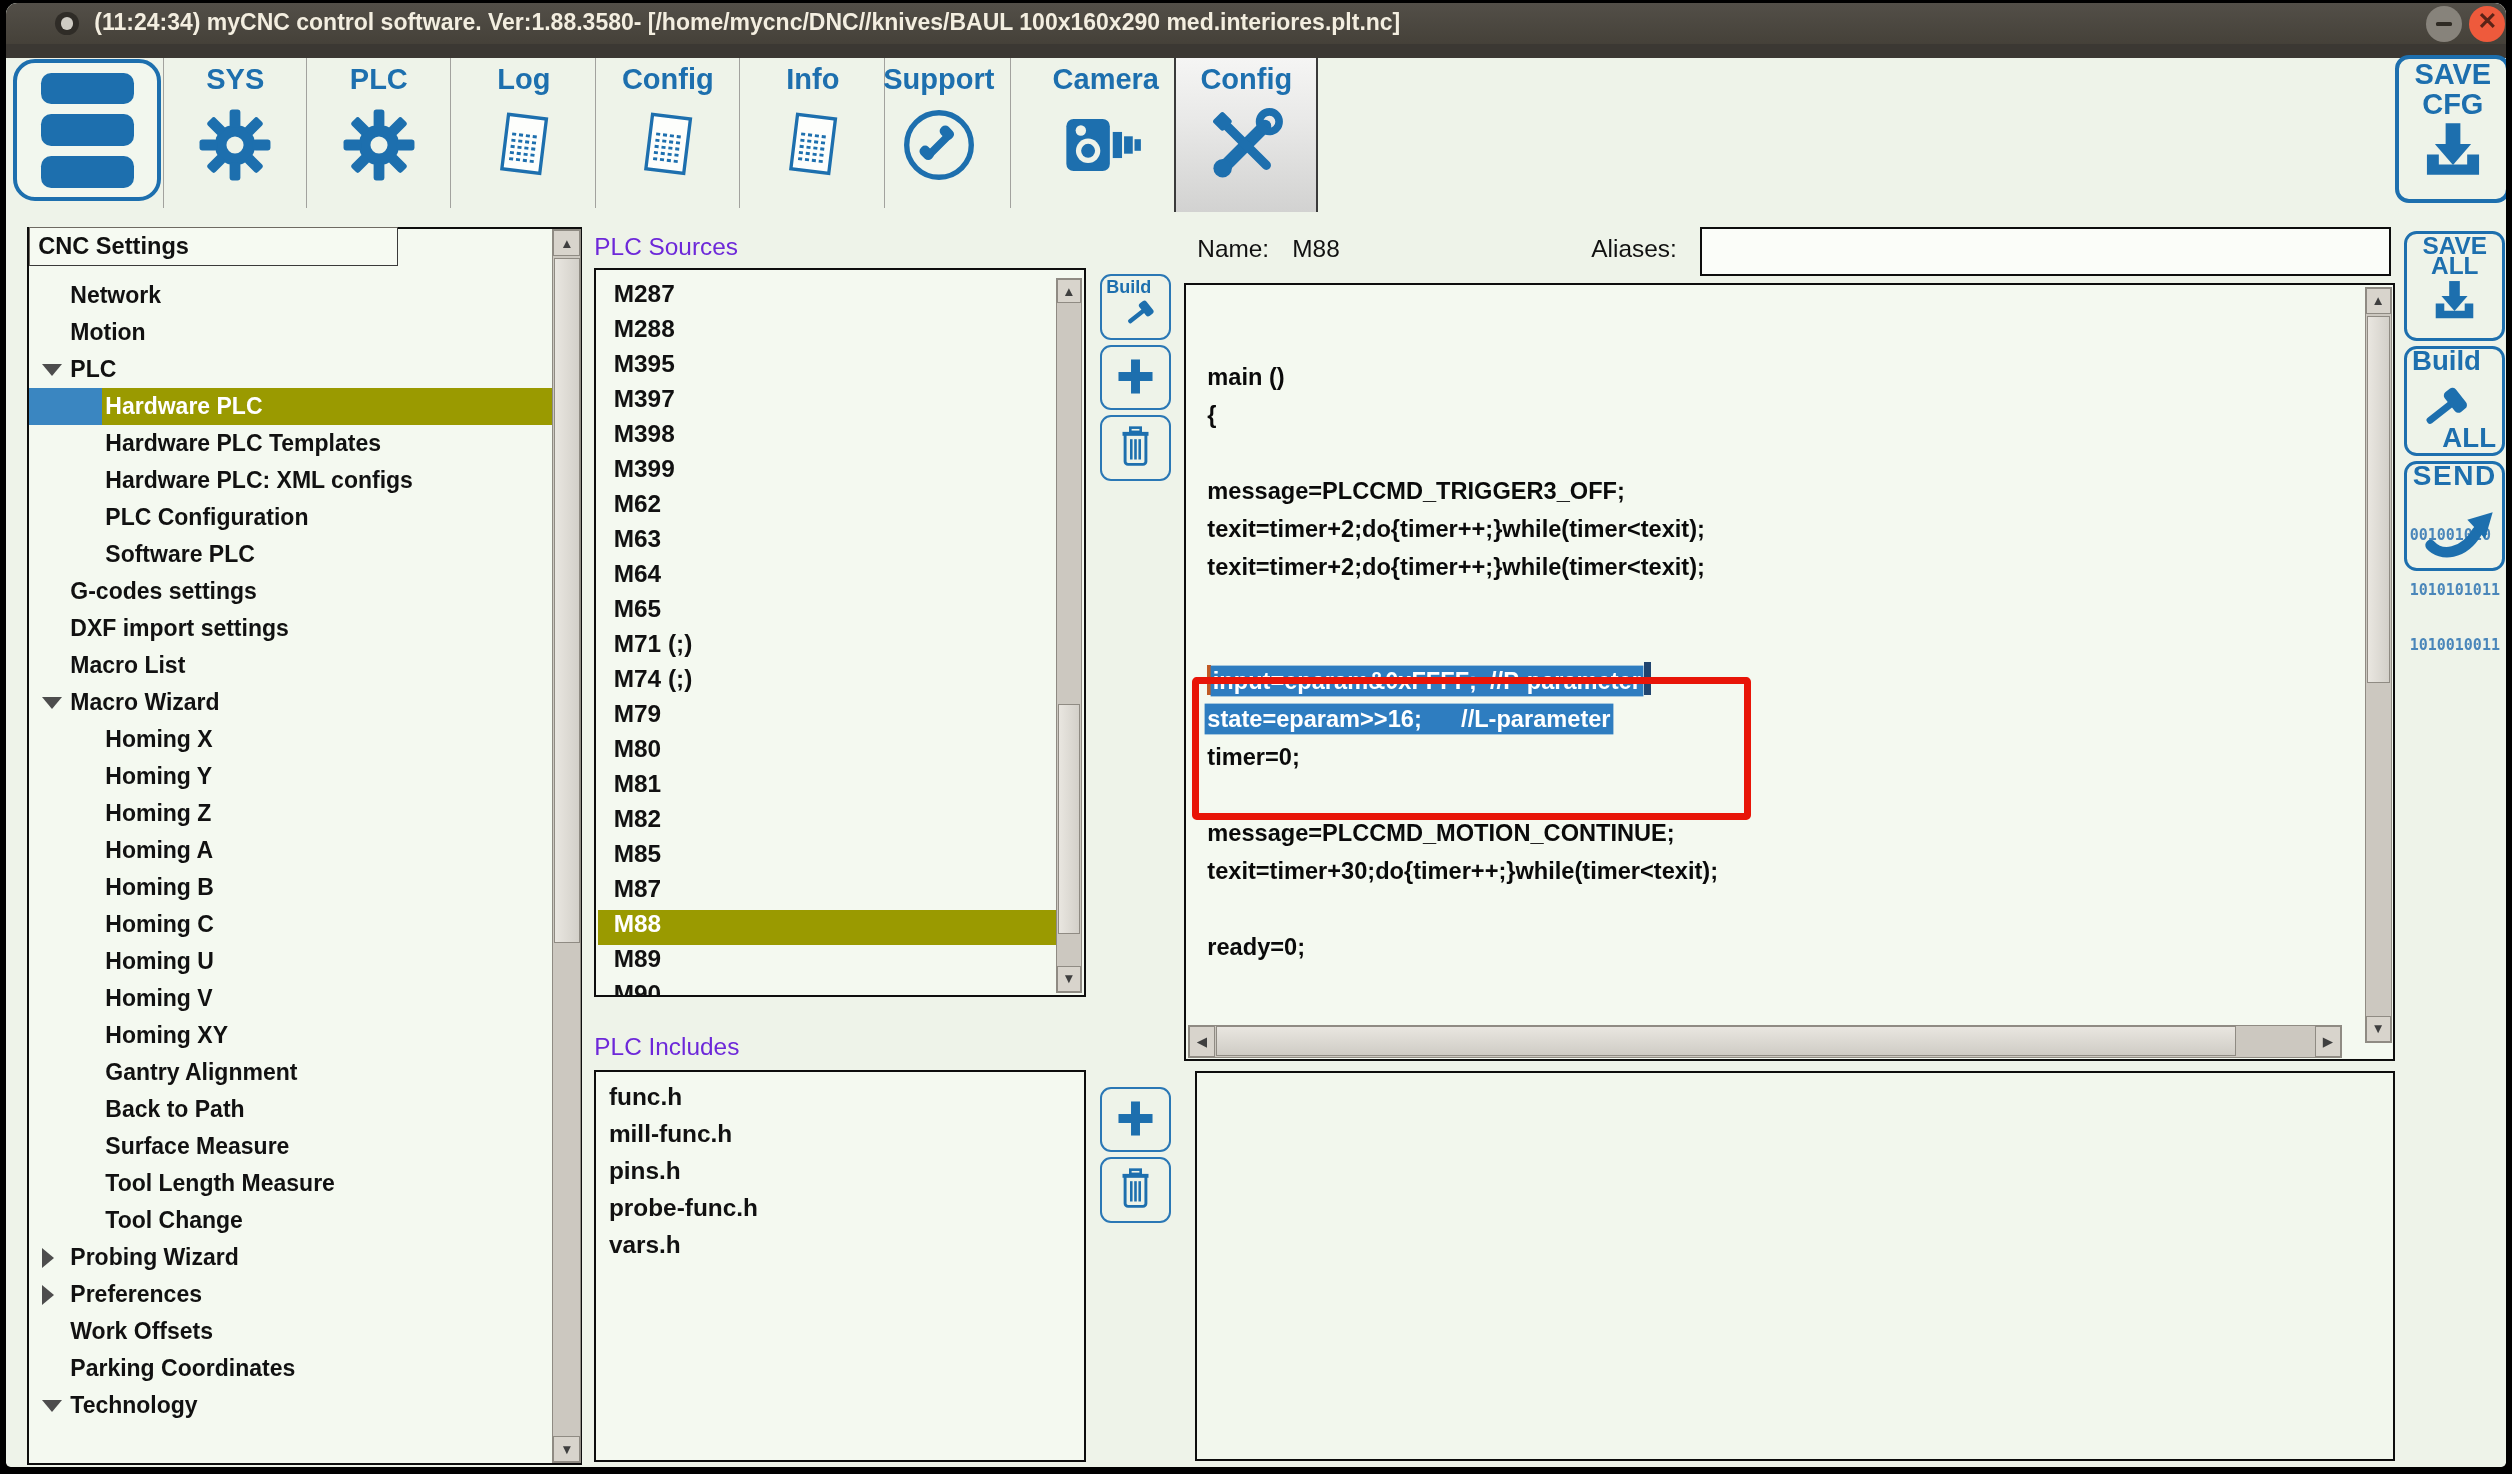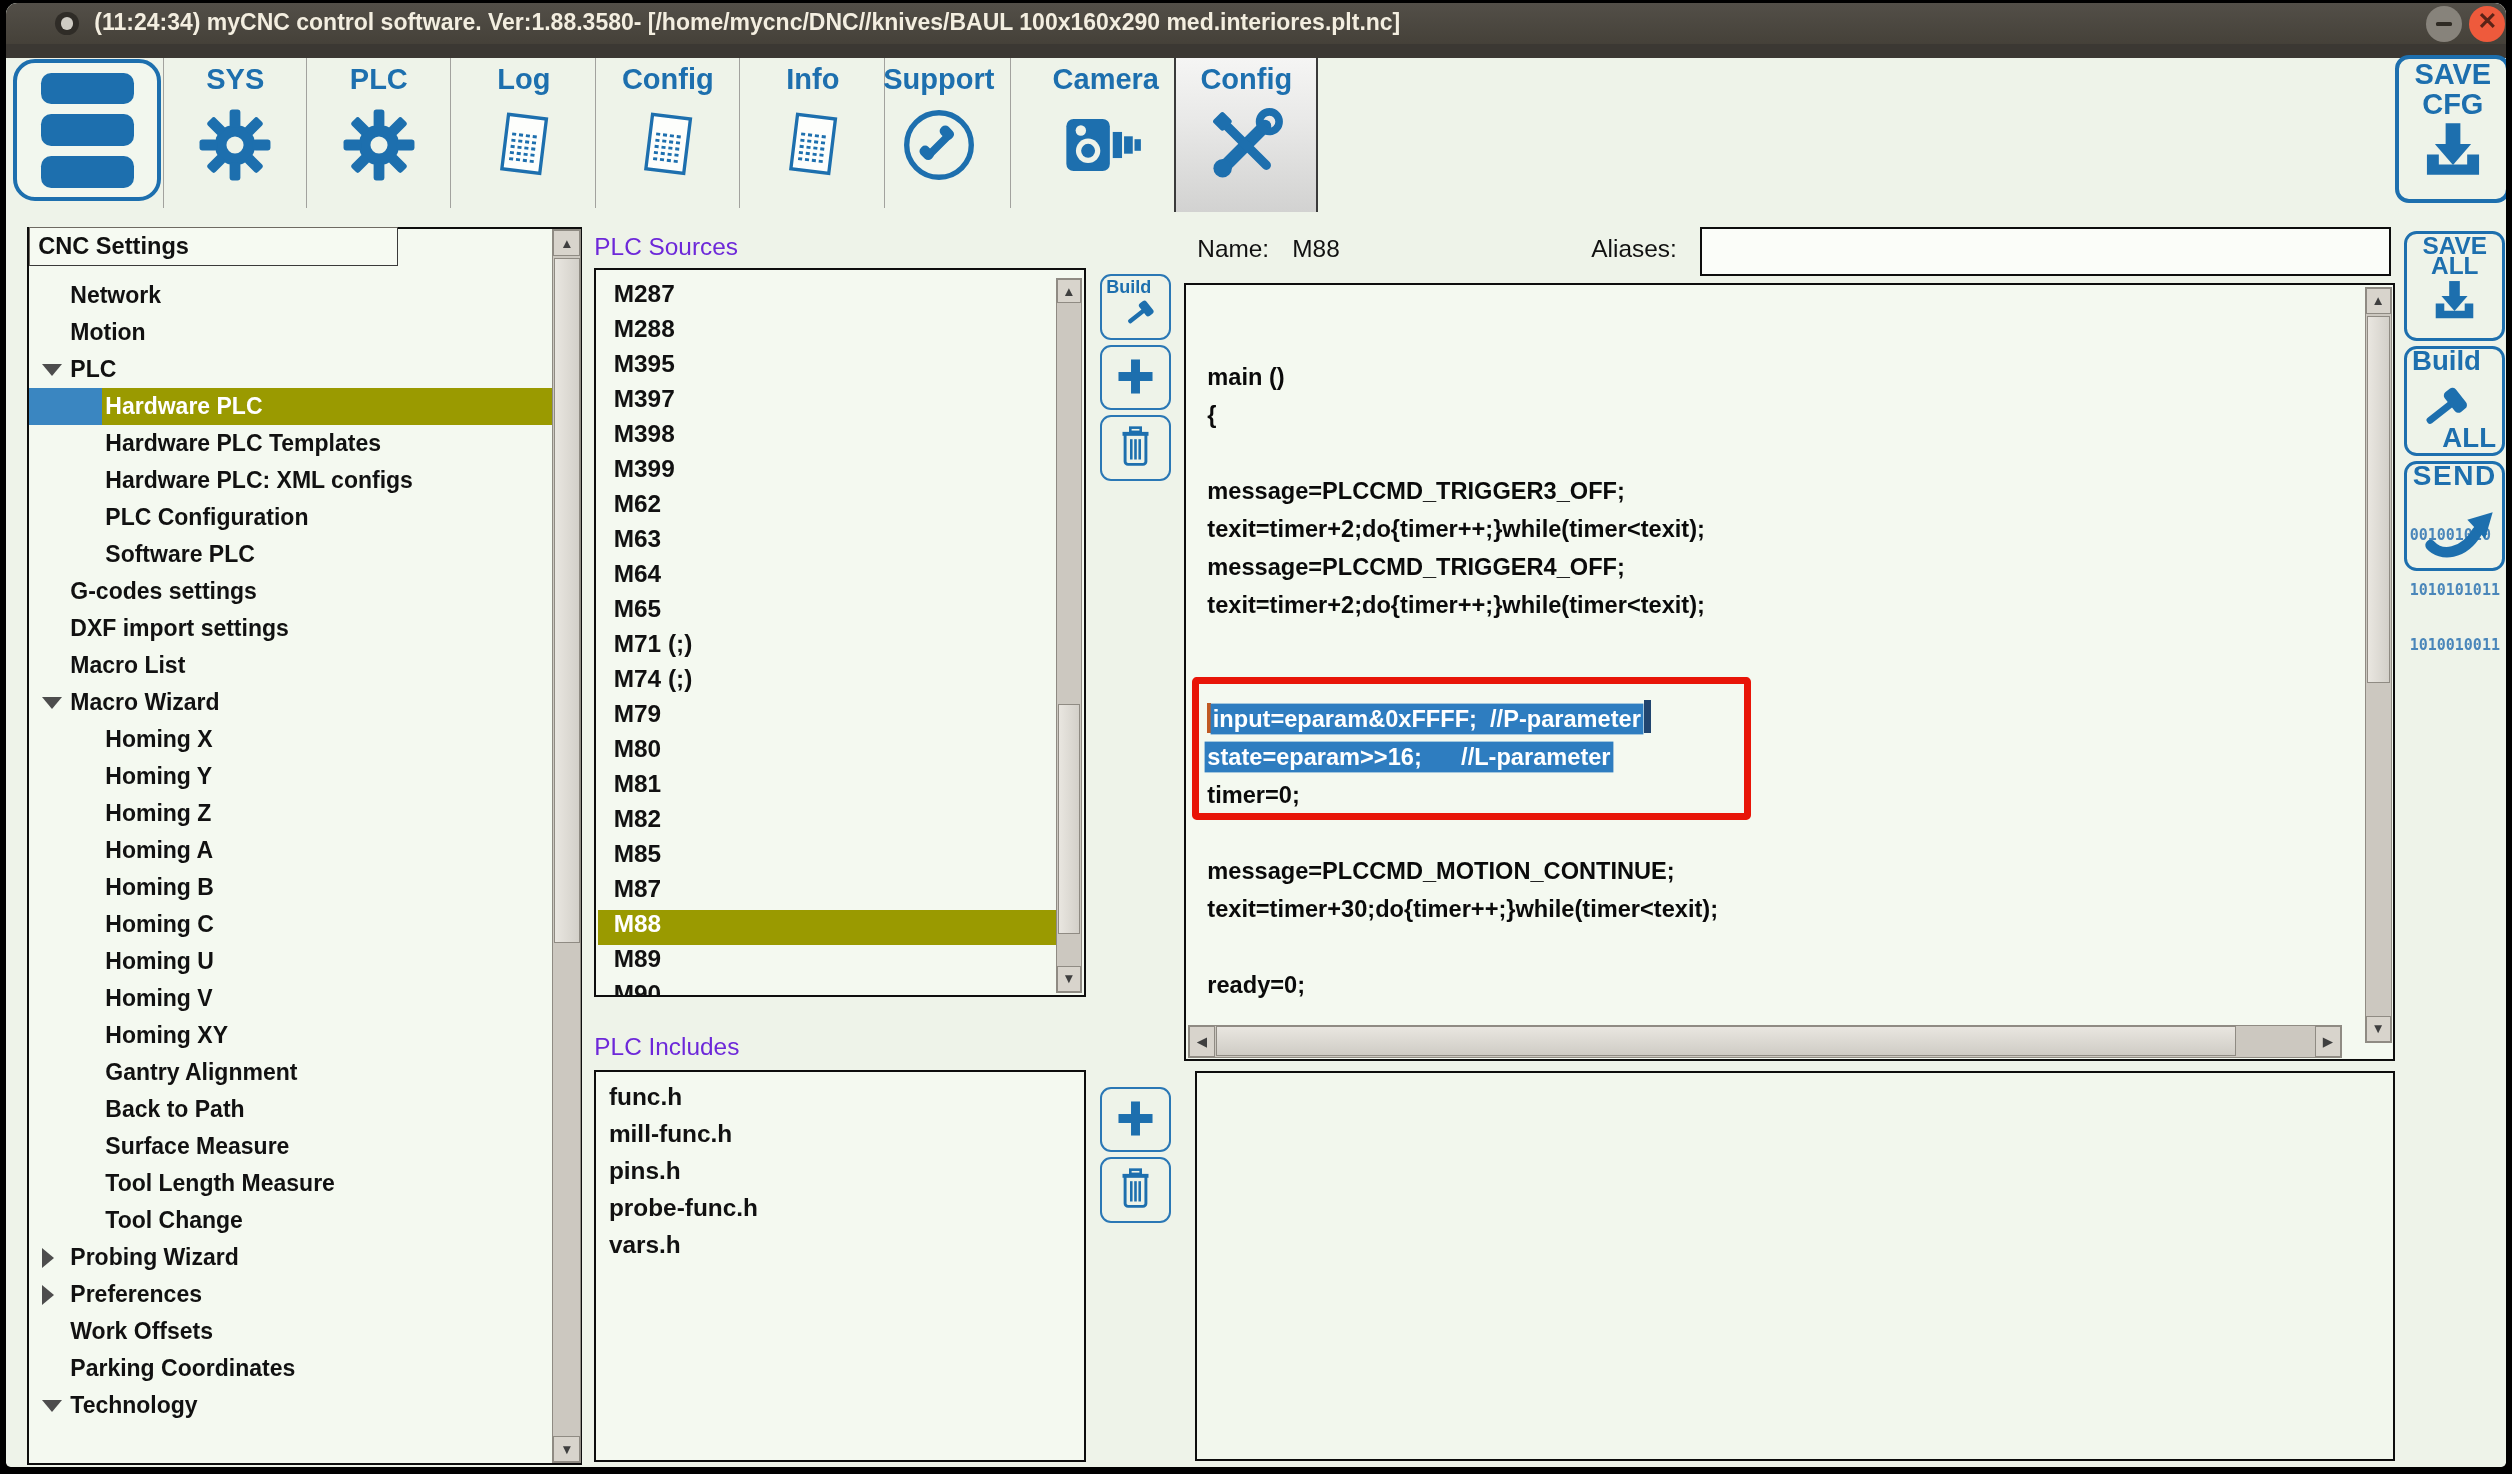--- a/index.html
+++ b/index.html
@@ -423,7 +423,6 @@
           <div class="cl"><span></span></div>
           <div class="cl"><span>message=PLCCMD_TRIGGER3_OFF;</span></div>
           <div class="cl"><span>texit=timer+2;do{timer++;}while(timer&lt;texit);</span></div>
-          <div class="cl"><span>message=PLCCMD_TRIGGER4_OFF;</span></div>
           <div class="cl"><span>texit=timer+2;do{timer++;}while(timer&lt;texit);</span></div>
           <div class="cl"><span></span></div>
           <div class="cl"><span></span></div>

